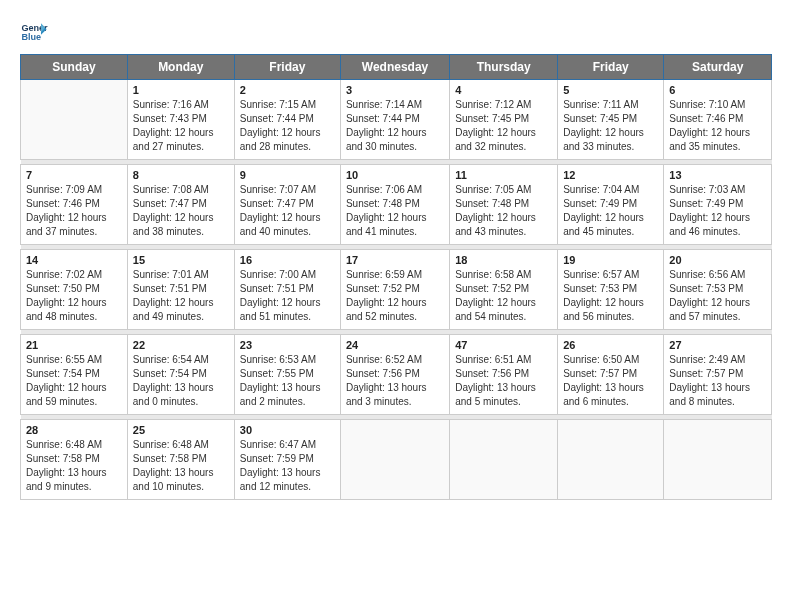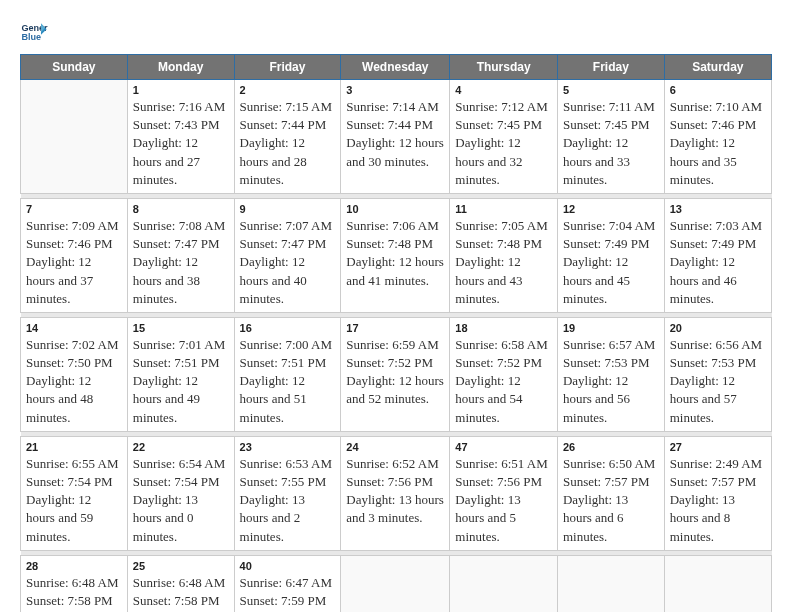--- a/index.html
+++ b/index.html
@@ -76,10 +76,9 @@
       margin-bottom: 2px;
     }
     .day-info {
-      font-size: 13px;
+      font-size: 10px;
       color: #333;
       line-height: 1.4;
-      font-family: Liberation Serif, serif;
     }
     .empty-cell {
       background: #f9f9f9;

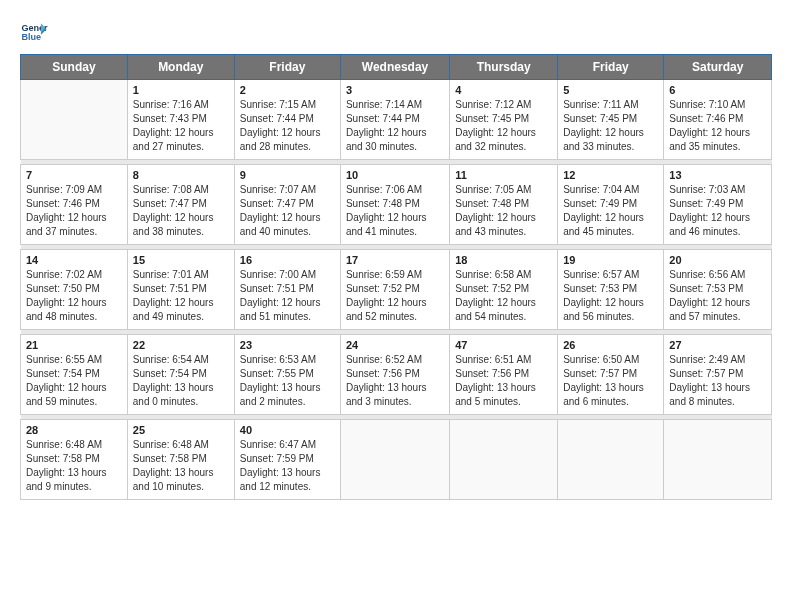--- a/index.html
+++ b/index.html
@@ -340,7 +340,7 @@
 and 10 minutes.</div>
           </td>
           <td>
-            <span class="day-num">40</span>
+            <span class="day-num">30</span>
             <div class="day-info">Sunrise: 6:47 AM
 Sunset: 7:59 PM
 Daylight: 13 hours

